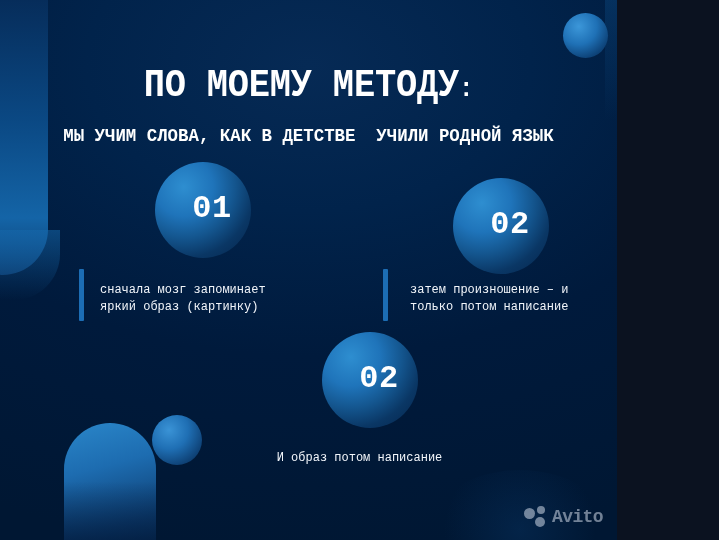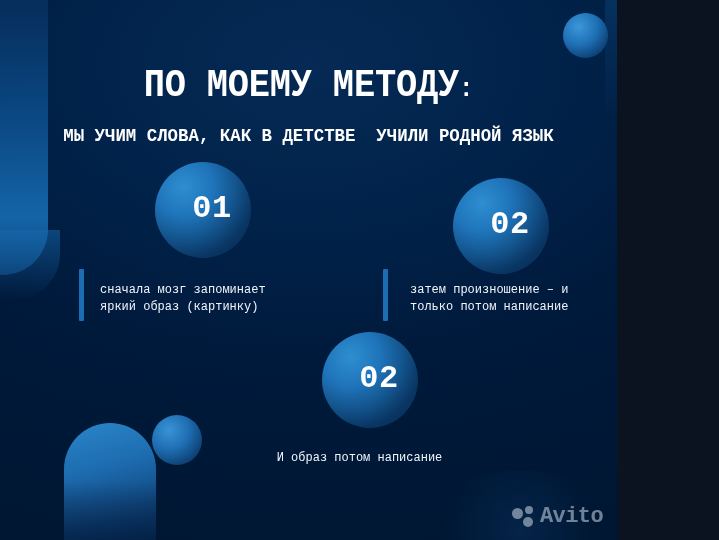--- a/index.html
+++ b/index.html
@@ -215,7 +215,7 @@
   .wm-dots i:nth-child(2) { width: 8px;  height: 8px;  left: 13px; top: 0px; }
   .wm-dots i:nth-child(3) { width: 10px; height: 10px; left: 11px; top: 11px; }
   .wm-text {
-    font-size: 22px;
+    font-size: 18px;
     font-weight: 700;
     color: #cfd8e6;
     letter-spacing: -0.6px;

